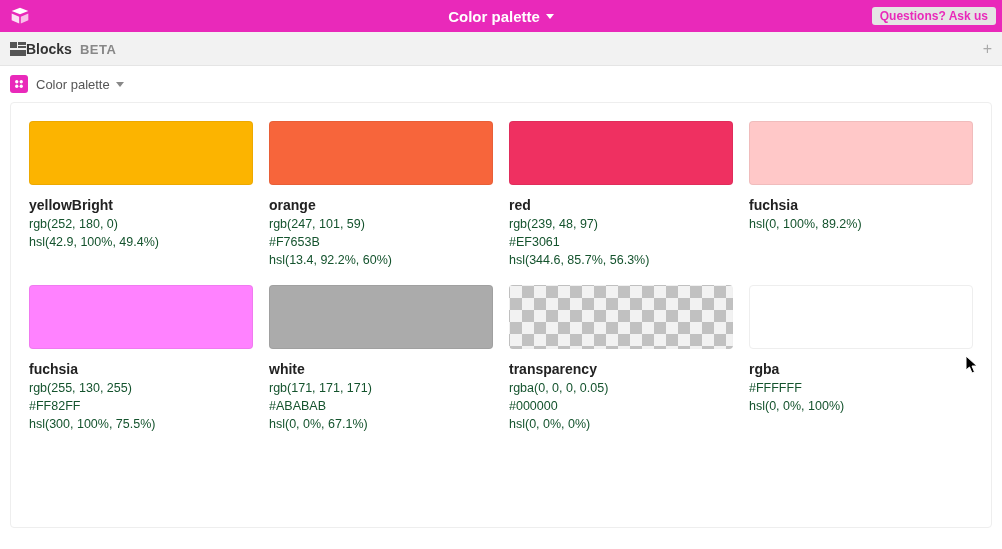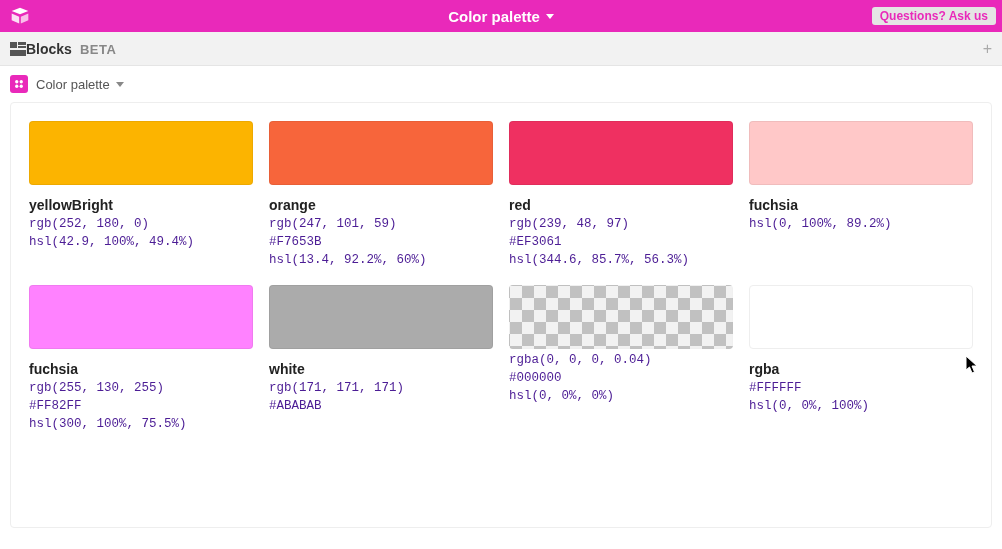--- a/index.html
+++ b/index.html
@@ -142,9 +142,9 @@
     color: #222;
   }
   .mono {
-    font-family: Liberation Mono, monospace;
+    font-family: Liberation Sans, sans-serif;
     font-size: 12.5px;
-    color: #4c1d95;
+    color: #14532d;
     margin-top: 4px;
   }
   .cursor {

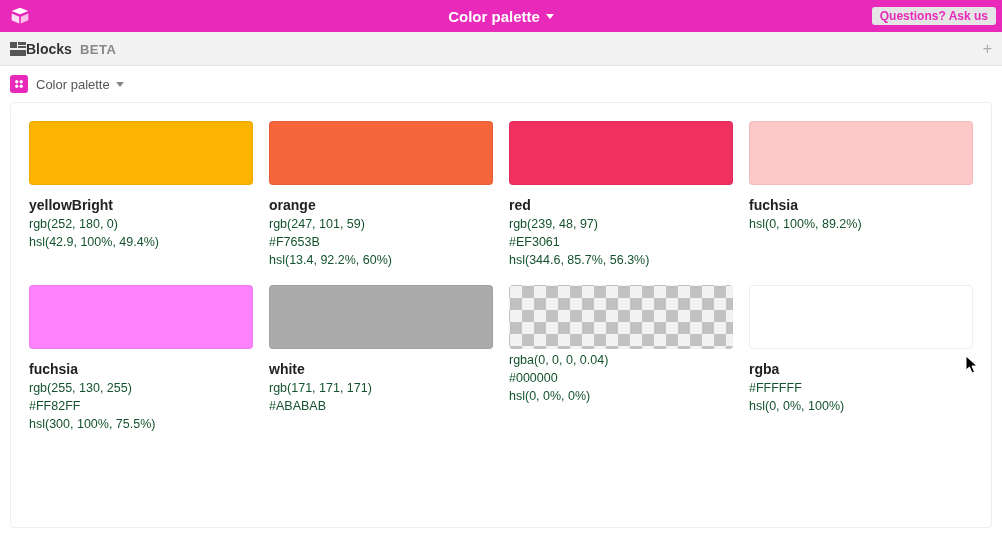--- a/index.html
+++ b/index.html
@@ -250,6 +250,7 @@
       </div>
       <div class="swatch-card">
         <div class="swatch checker"></div>
+        <div class="name">transparency</div>
         <div class="mono">rgba(0, 0, 0, 0.04)</div>
         <div class="mono">#000000</div>
         <div class="mono">hsl(0, 0%, 0%)</div>

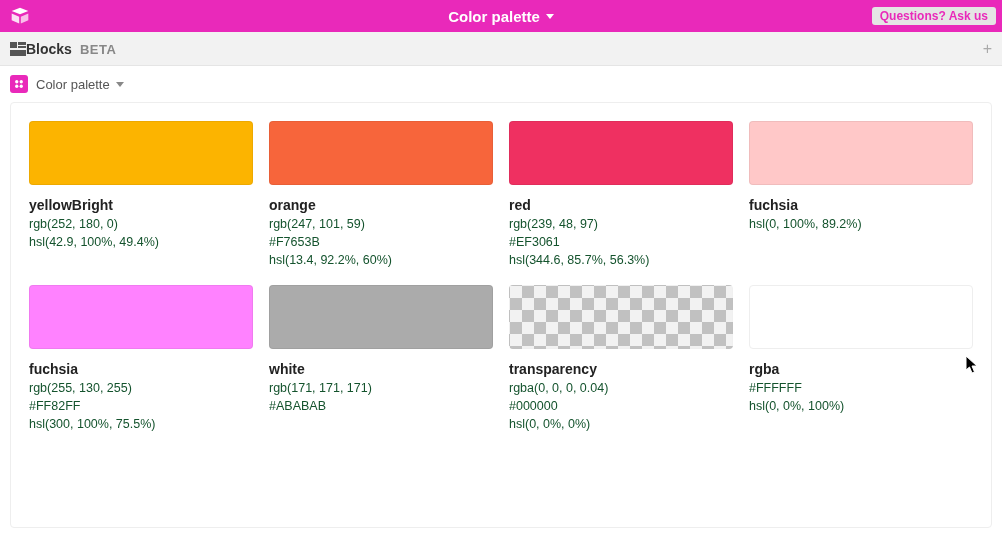--- a/index.html
+++ b/index.html
@@ -251,7 +251,7 @@
       <div class="swatch-card">
         <div class="swatch checker"></div>
         <div class="name">transparency</div>
-        <div class="mono">rgba(0, 0, 0, 0.04)</div>
+        <div class="mono">rgba(0, 0, 0, 0.05)</div>
         <div class="mono">#000000</div>
         <div class="mono">hsl(0, 0%, 0%)</div>
       </div>

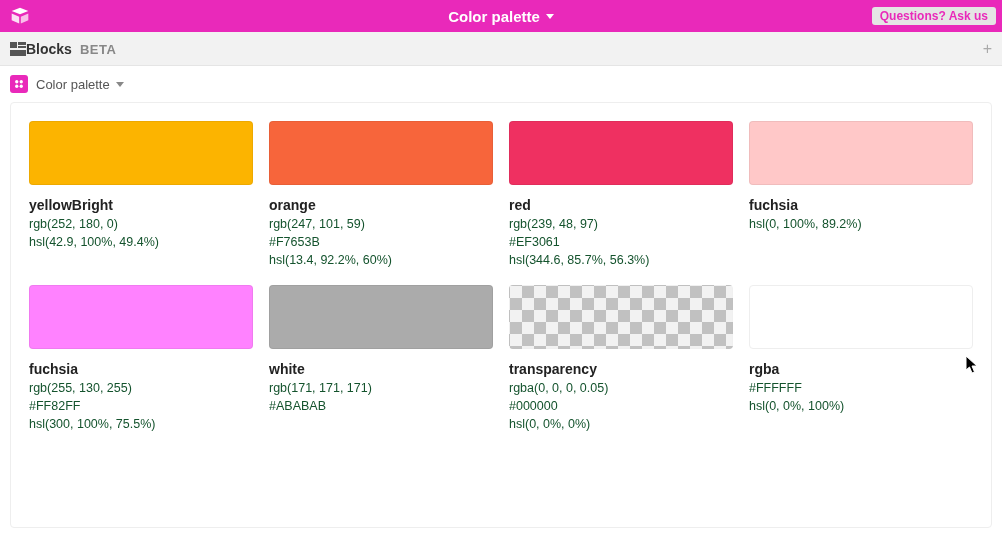--- a/index.html
+++ b/index.html
@@ -247,6 +247,7 @@
         <div class="name">white</div>
         <div class="mono">rgb(171, 171, 171)</div>
         <div class="mono">#ABABAB</div>
+        <div class="mono">hsl(0, 0%, 67.1%)</div>
       </div>
       <div class="swatch-card">
         <div class="swatch checker"></div>

